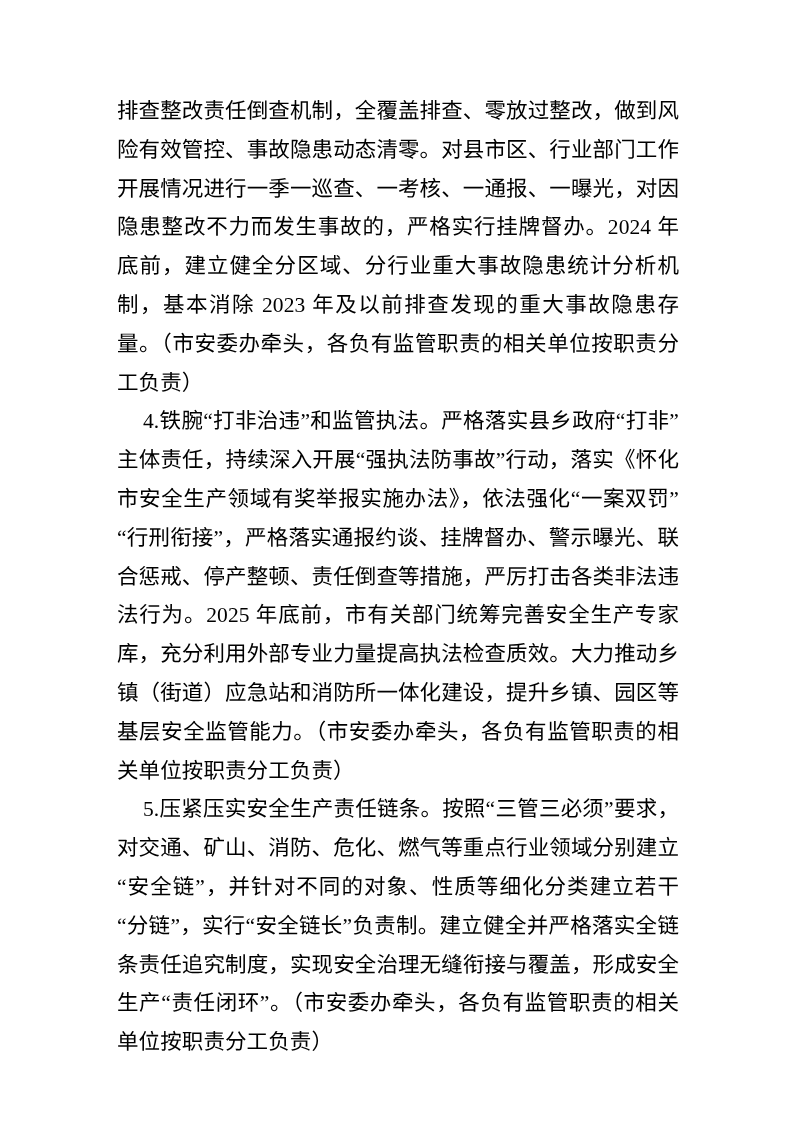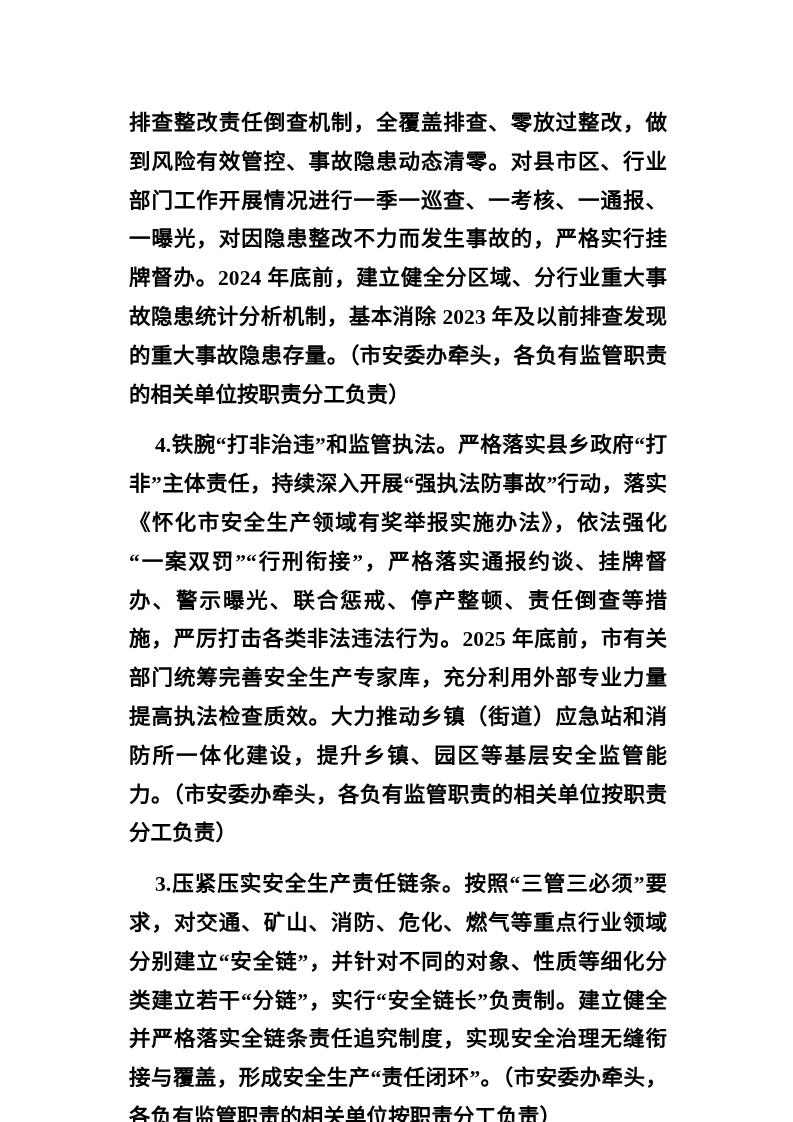--- a/index.html
+++ b/index.html
@@ -29,10 +29,9 @@
     letter-spacing: 0.1px;
   }
   .doc-body p {
-    margin: 12px;
+    margin: 0;
     padding: 0;
     word-break: break-all;
-    font-weight: bold;
   }
   .doc-body p.indent {
     text-indent: 26px;

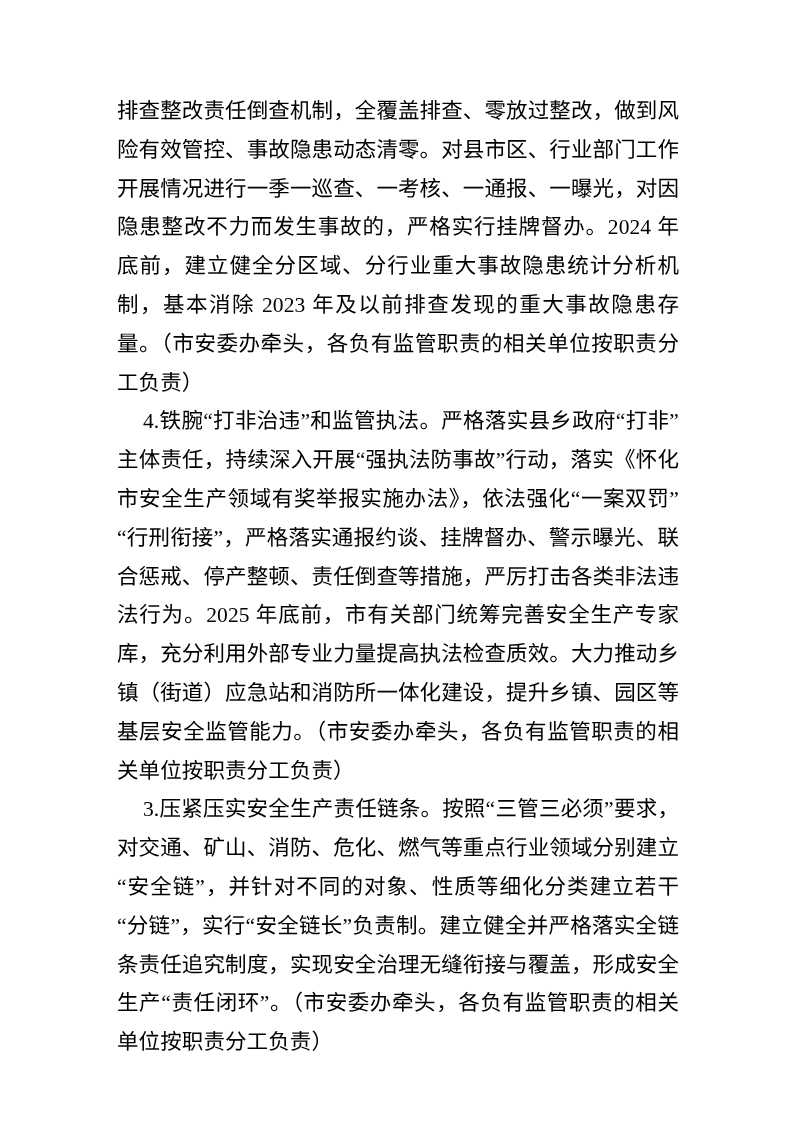--- a/index.html
+++ b/index.html
@@ -44,7 +44,7 @@
   <div class="doc-body" id="doc-body">
       <p class="">排查整改责任倒查机制，全覆盖排查、零放过整改，做到风险有效管控、事故隐患动态清零。对县市区、行业部门工作开展情况进行一季一巡查、一考核、一通报、一曝光，对因隐患整改不力而发生事故的，严格实行挂牌督办。2024 年底前，建立健全分区域、分行业重大事故隐患统计分析机制，基本消除 2023 年及以前排查发现的重大事故隐患存量。（市安委办牵头，各负有监管职责的相关单位按职责分工负责）</p>
       <p class="indent">4.铁腕“打非治违”和监管执法。严格落实县乡政府“打非”主体责任，持续深入开展“强执法防事故”行动，落实《怀化市安全生产领域有奖举报实施办法》，依法强化“一案双罚”“行刑衔接”，严格落实通报约谈、挂牌督办、警示曝光、联合惩戒、停产整顿、责任倒查等措施，严厉打击各类非法违法行为。2025 年底前，市有关部门统筹完善安全生产专家库，充分利用外部专业力量提高执法检查质效。大力推动乡镇（街道）应急站和消防所一体化建设，提升乡镇、园区等基层安全监管能力。（市安委办牵头，各负有监管职责的相关单位按职责分工负责）</p>
-      <p class="indent">3.压紧压实安全生产责任链条。按照“三管三必须”要求，对交通、矿山、消防、危化、燃气等重点行业领域分别建立“安全链”，并针对不同的对象、性质等细化分类建立若干“分链”，实行“安全链长”负责制。建立健全并严格落实全链条责任追究制度，实现安全治理无缝衔接与覆盖，形成安全生产“责任闭环”。（市安委办牵头，各负有监管职责的相关单位按职责分工负责）</p>
+      <p class="indent">5.压紧压实安全生产责任链条。按照“三管三必须”要求，对交通、矿山、消防、危化、燃气等重点行业领域分别建立“安全链”，并针对不同的对象、性质等细化分类建立若干“分链”，实行“安全链长”负责制。建立健全并严格落实全链条责任追究制度，实现安全治理无缝衔接与覆盖，形成安全生产“责任闭环”。（市安委办牵头，各负有监管职责的相关单位按职责分工负责）</p>
     </div>
 </div>
 

